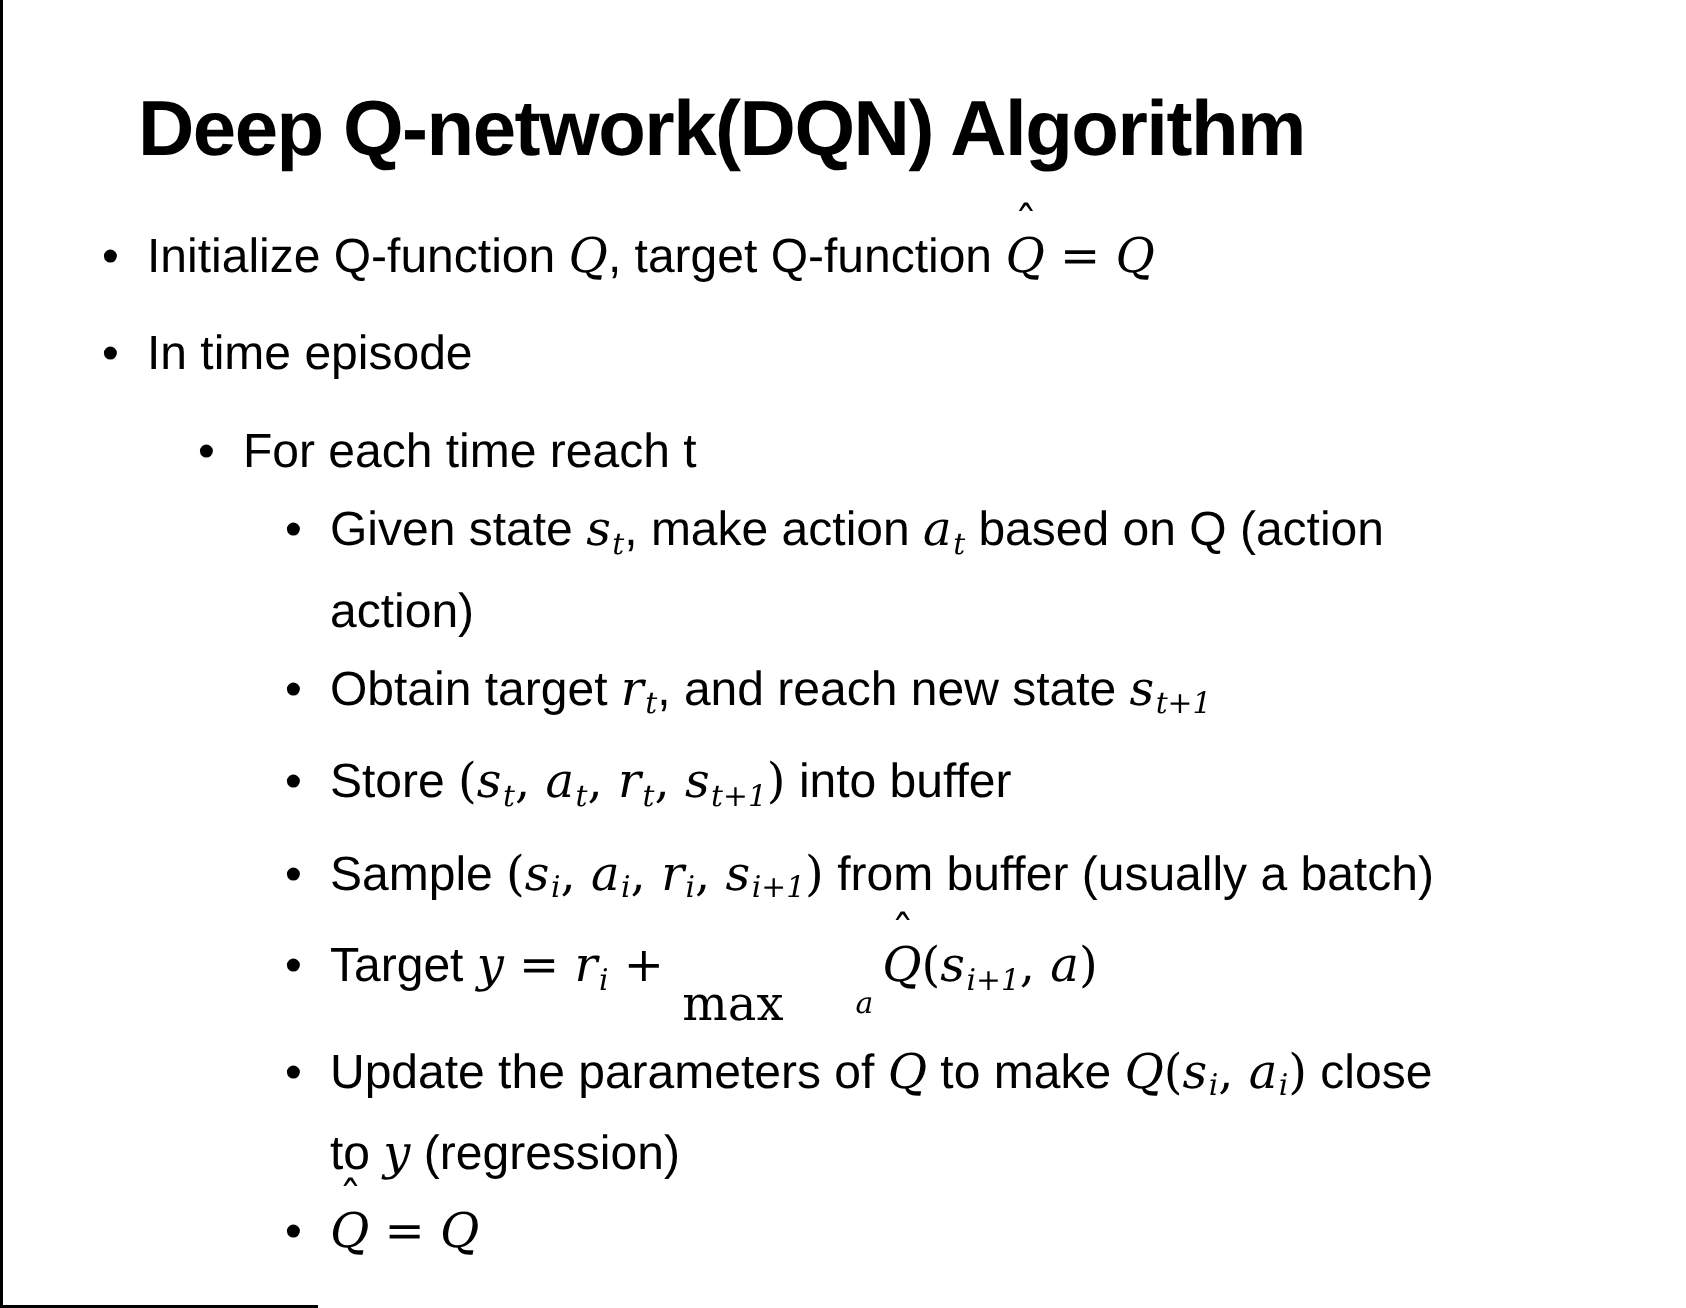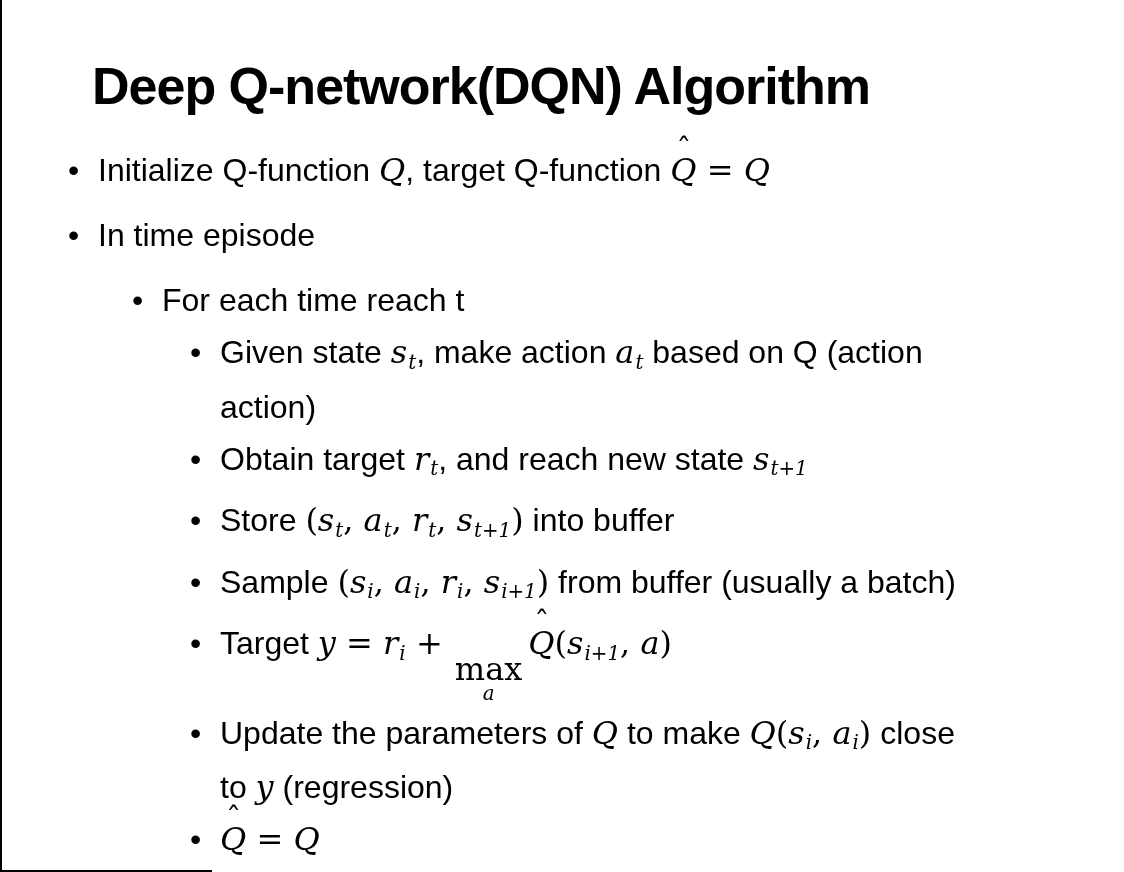--- a/index.html
+++ b/index.html
@@ -93,12 +93,13 @@
   }
   .stack{
     display:inline-flex;
-    flex-direction:column;
+    flex-direction:row;
     align-items:center;
     vertical-align:-0.82em;
     line-height:0.95;
     margin:0 6px 0 2px;
     text-align:center;
+    gap:48px;
   }
   .stack-top{
     font-family:"DejaVu Serif",serif;

